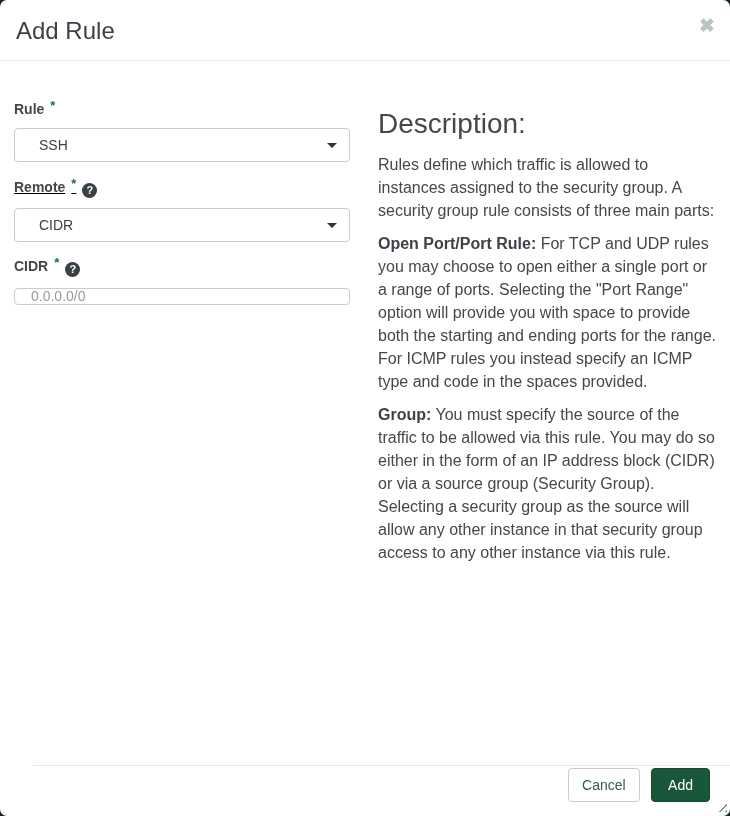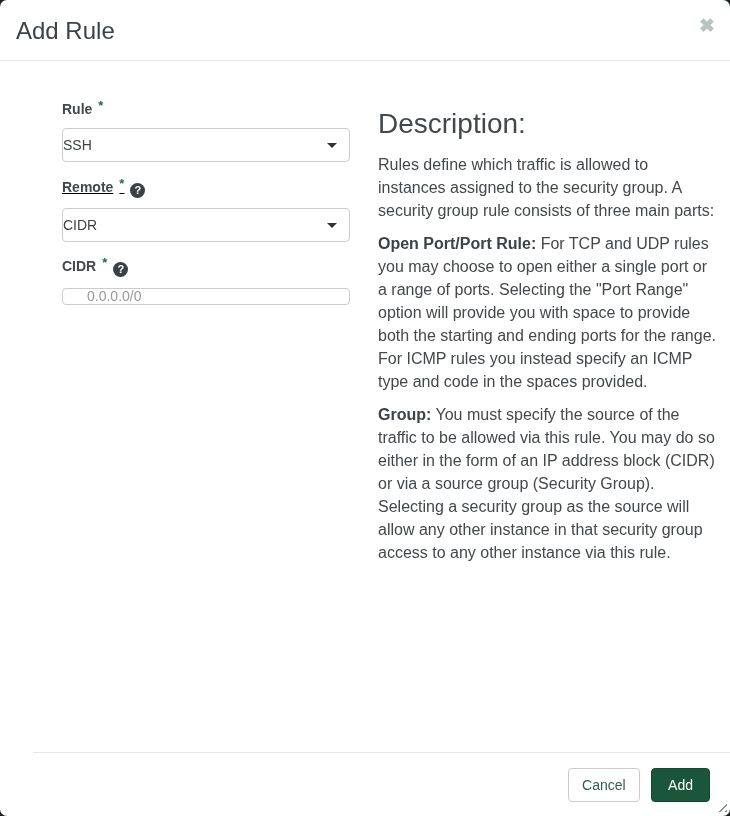--- a/index.html
+++ b/index.html
@@ -51,7 +51,7 @@
   }
   .col-left{width:336px;flex:0 0 336px;}
   .col-right{flex:1 1 auto;margin-left:28px;}
-  .form-group{margin-bottom:17px;margin-left:48px;}
+  .form-group{margin-bottom:17px;}
   .form-group.mb20{margin-bottom:20px;}
   .form-group.mb16{margin-bottom:16px;text-decoration:underline;}
   .ctrl-label{

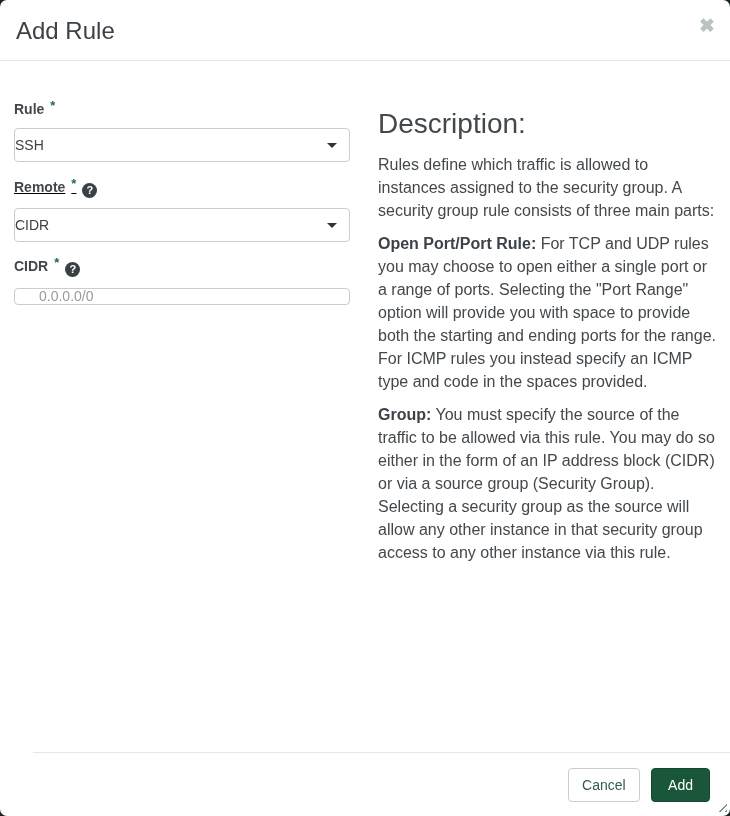--- a/index.html
+++ b/index.html
@@ -92,7 +92,7 @@
     font-family:"Liberation Sans", sans-serif;
     font-size:14px;
     color:#3c4247;
-    padding:6px 26px 6px 0;
+    padding:6px 26px 6px 24px;
     box-sizing:border-box;
   }
   .caret{

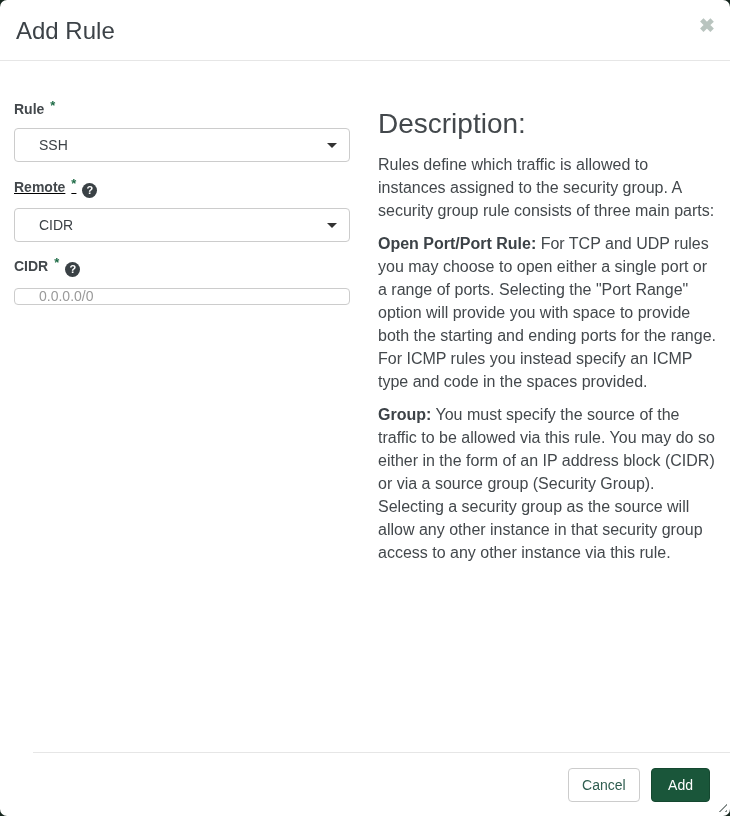--- a/index.html
+++ b/index.html
@@ -123,7 +123,7 @@
     font-family:"Liberation Sans", sans-serif;
     font-size:14px;
     color:#3c4247;
-    padding:6px 24px;
+    padding:6px 16px;
   }
   input.form-control::placeholder{color:#9a9a9a;opacity:1;}
   

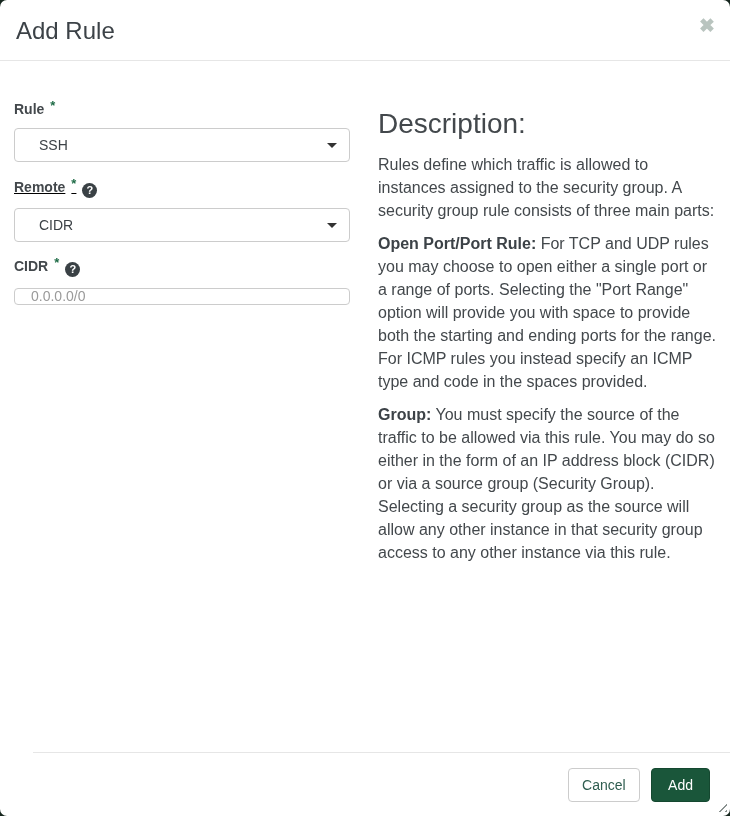--- a/index.html
+++ b/index.html
@@ -145,7 +145,7 @@
   .modal-footer{
     flex:0 0 auto;
     border-top:1px solid #e6e6e6;
-    padding:15px 20px 14px 20px;
+    padding:2px 20px 14px 20px;
     text-align:right;
     margin-left:33px;
   }

